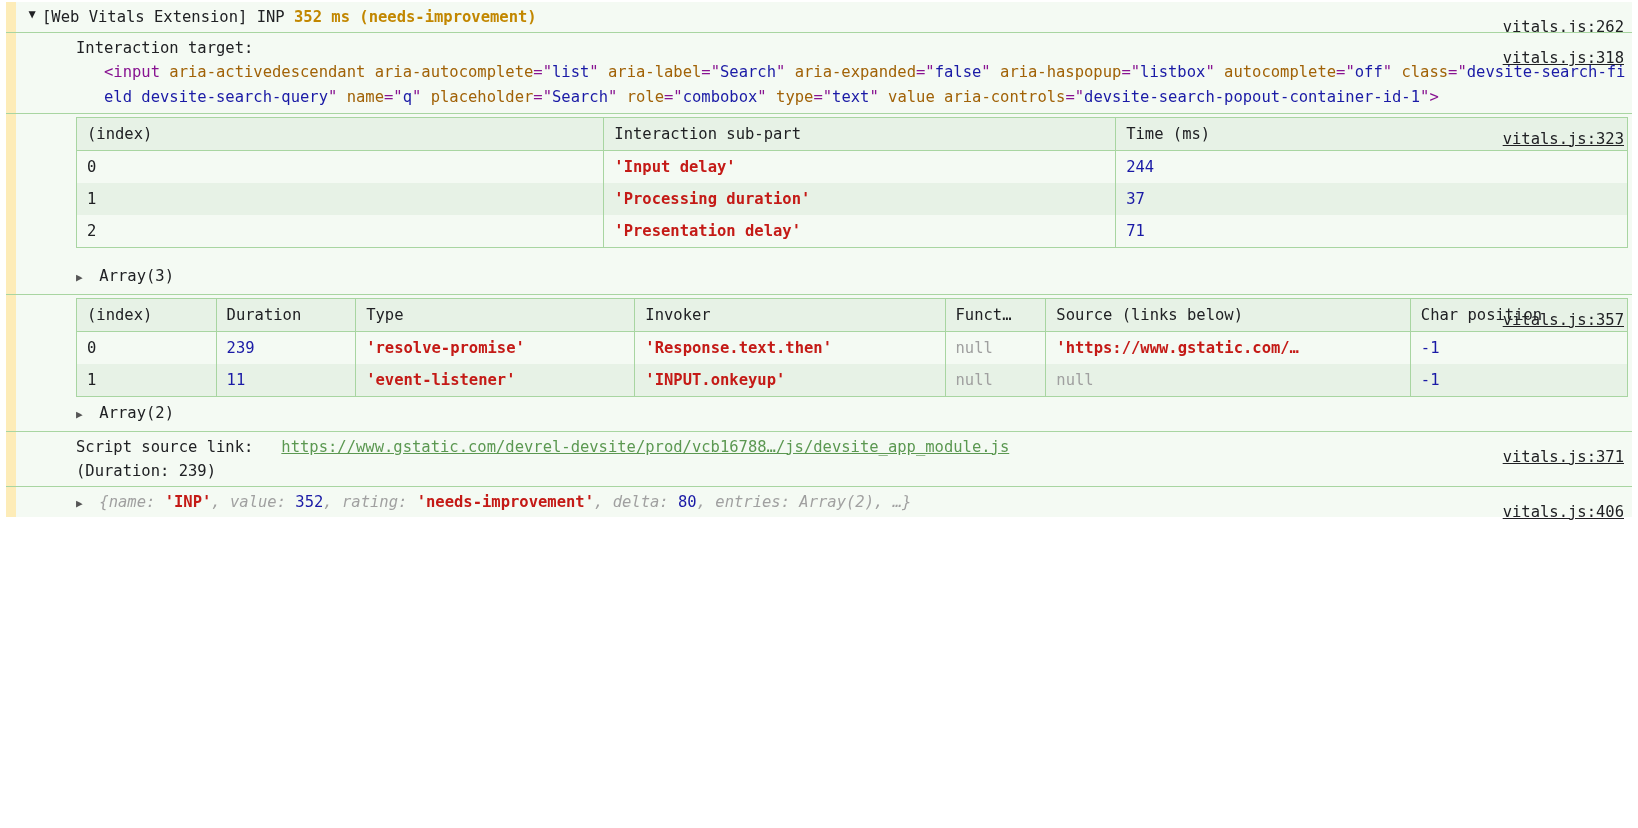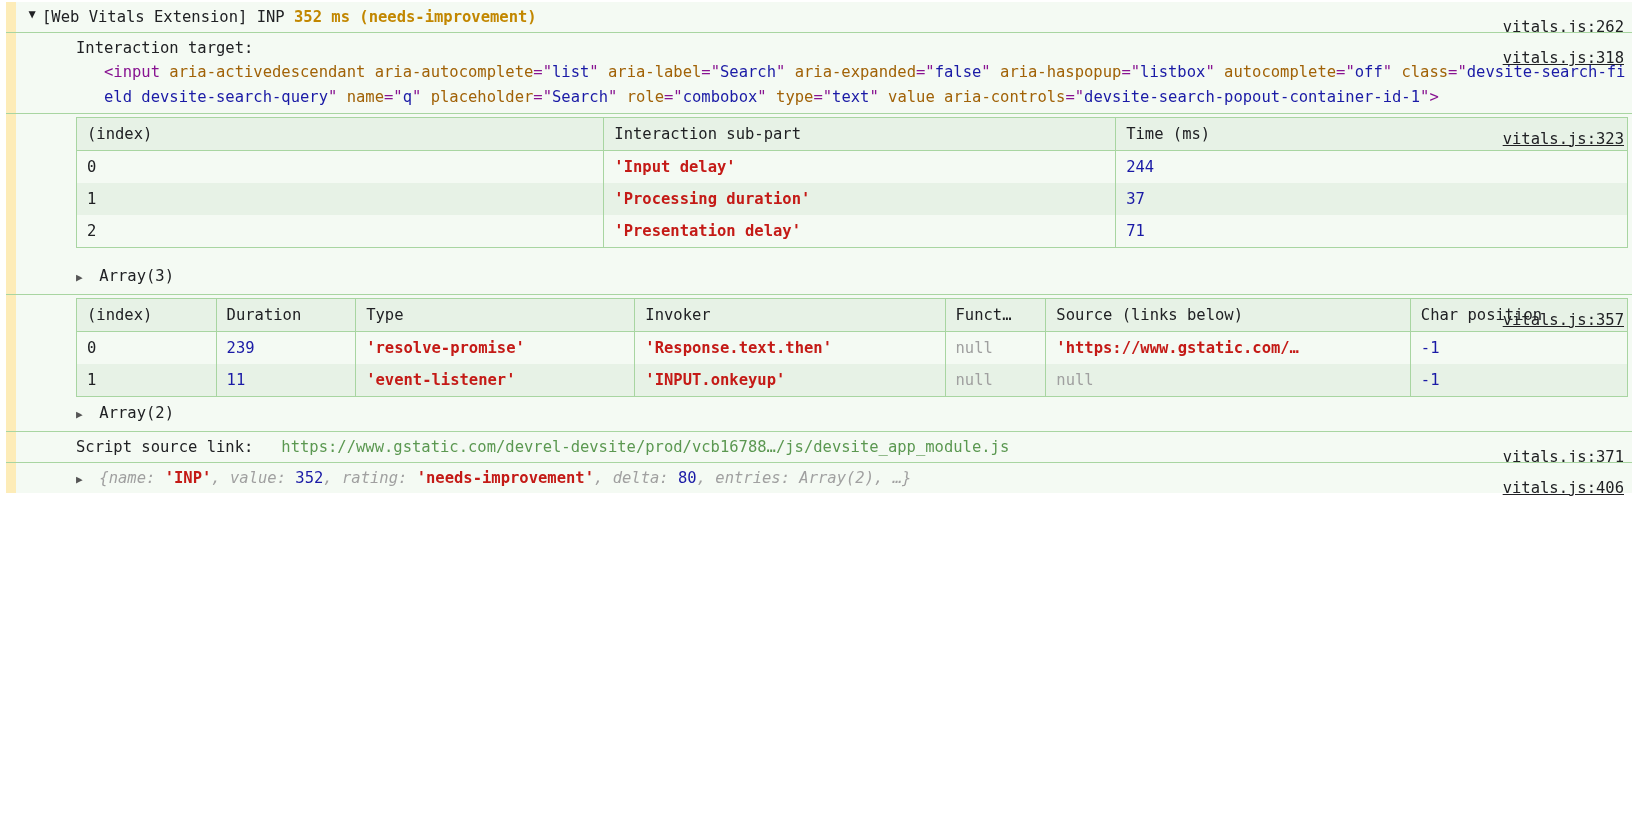--- a/index.html
+++ b/index.html
@@ -71,7 +71,7 @@
   .blue { color: var(--blue); }
   .grey { color: var(--grey); }
   .grey-italic { color: var(--grey); font-style: italic; }
-  .link { color: var(--link); cursor: pointer; }
+  .link { color: var(--link); text-decoration: underline; cursor: pointer; }
 
   
   .markup { margin-left: 28px; word-break: break-all; line-height: 1.6; }

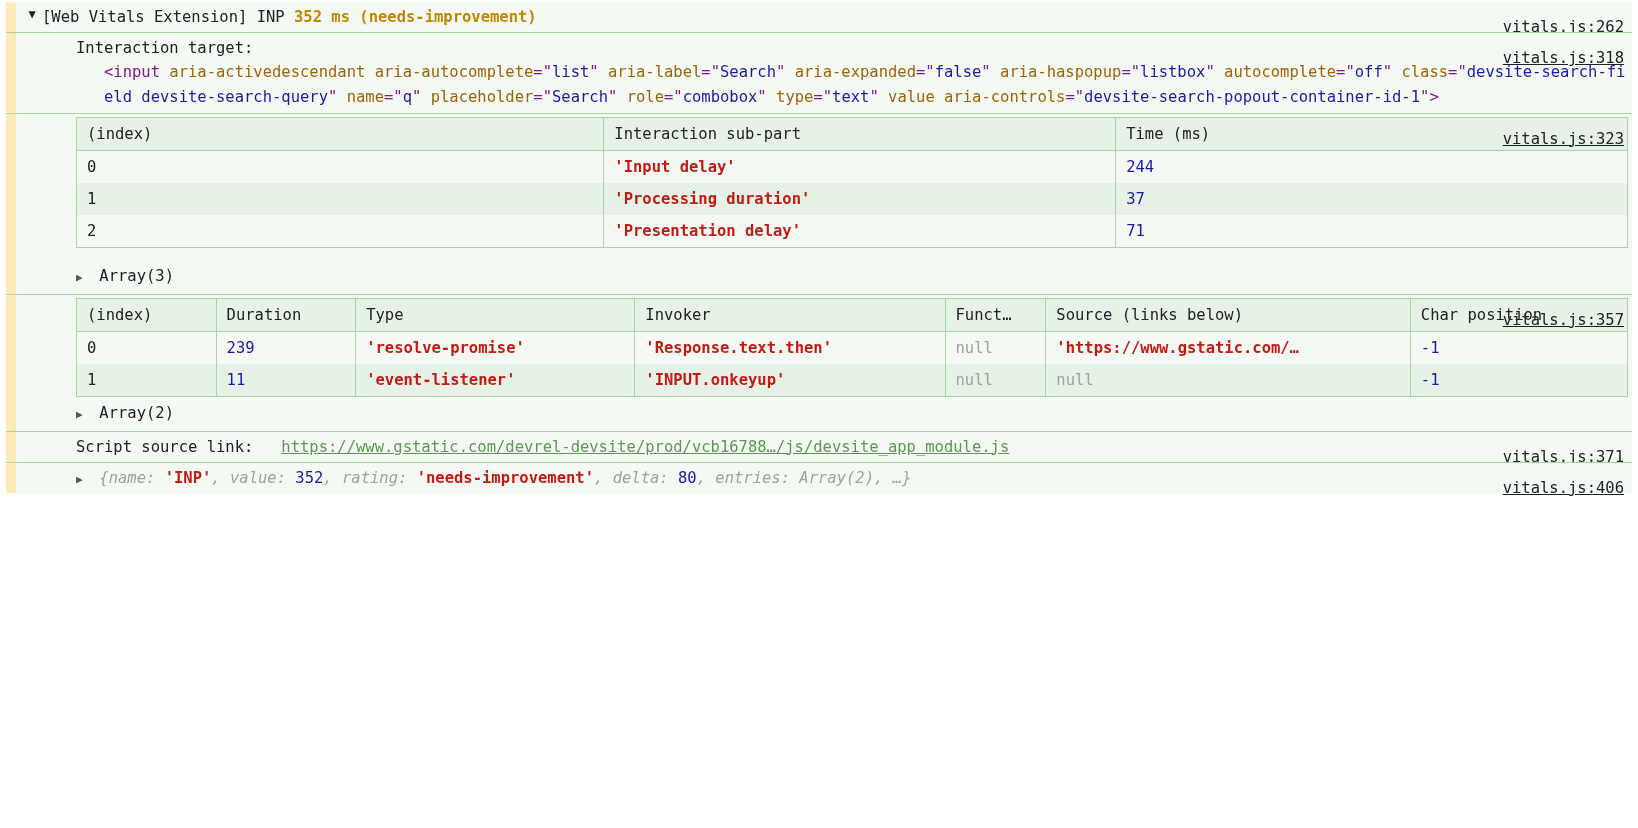--- a/index.html
+++ b/index.html
@@ -248,6 +248,7 @@
       <span>Script source link:</span>
       <span>&nbsp;</span>
       <span class="link">https://www.gstatic.com/devrel-devsite/prod/vcb16788…/js/devsite_app_module.js</span>
+      <div>(Duration: 239)</div>
     </div>
     <span class="src">vitals.js:371</span>
   </div>

